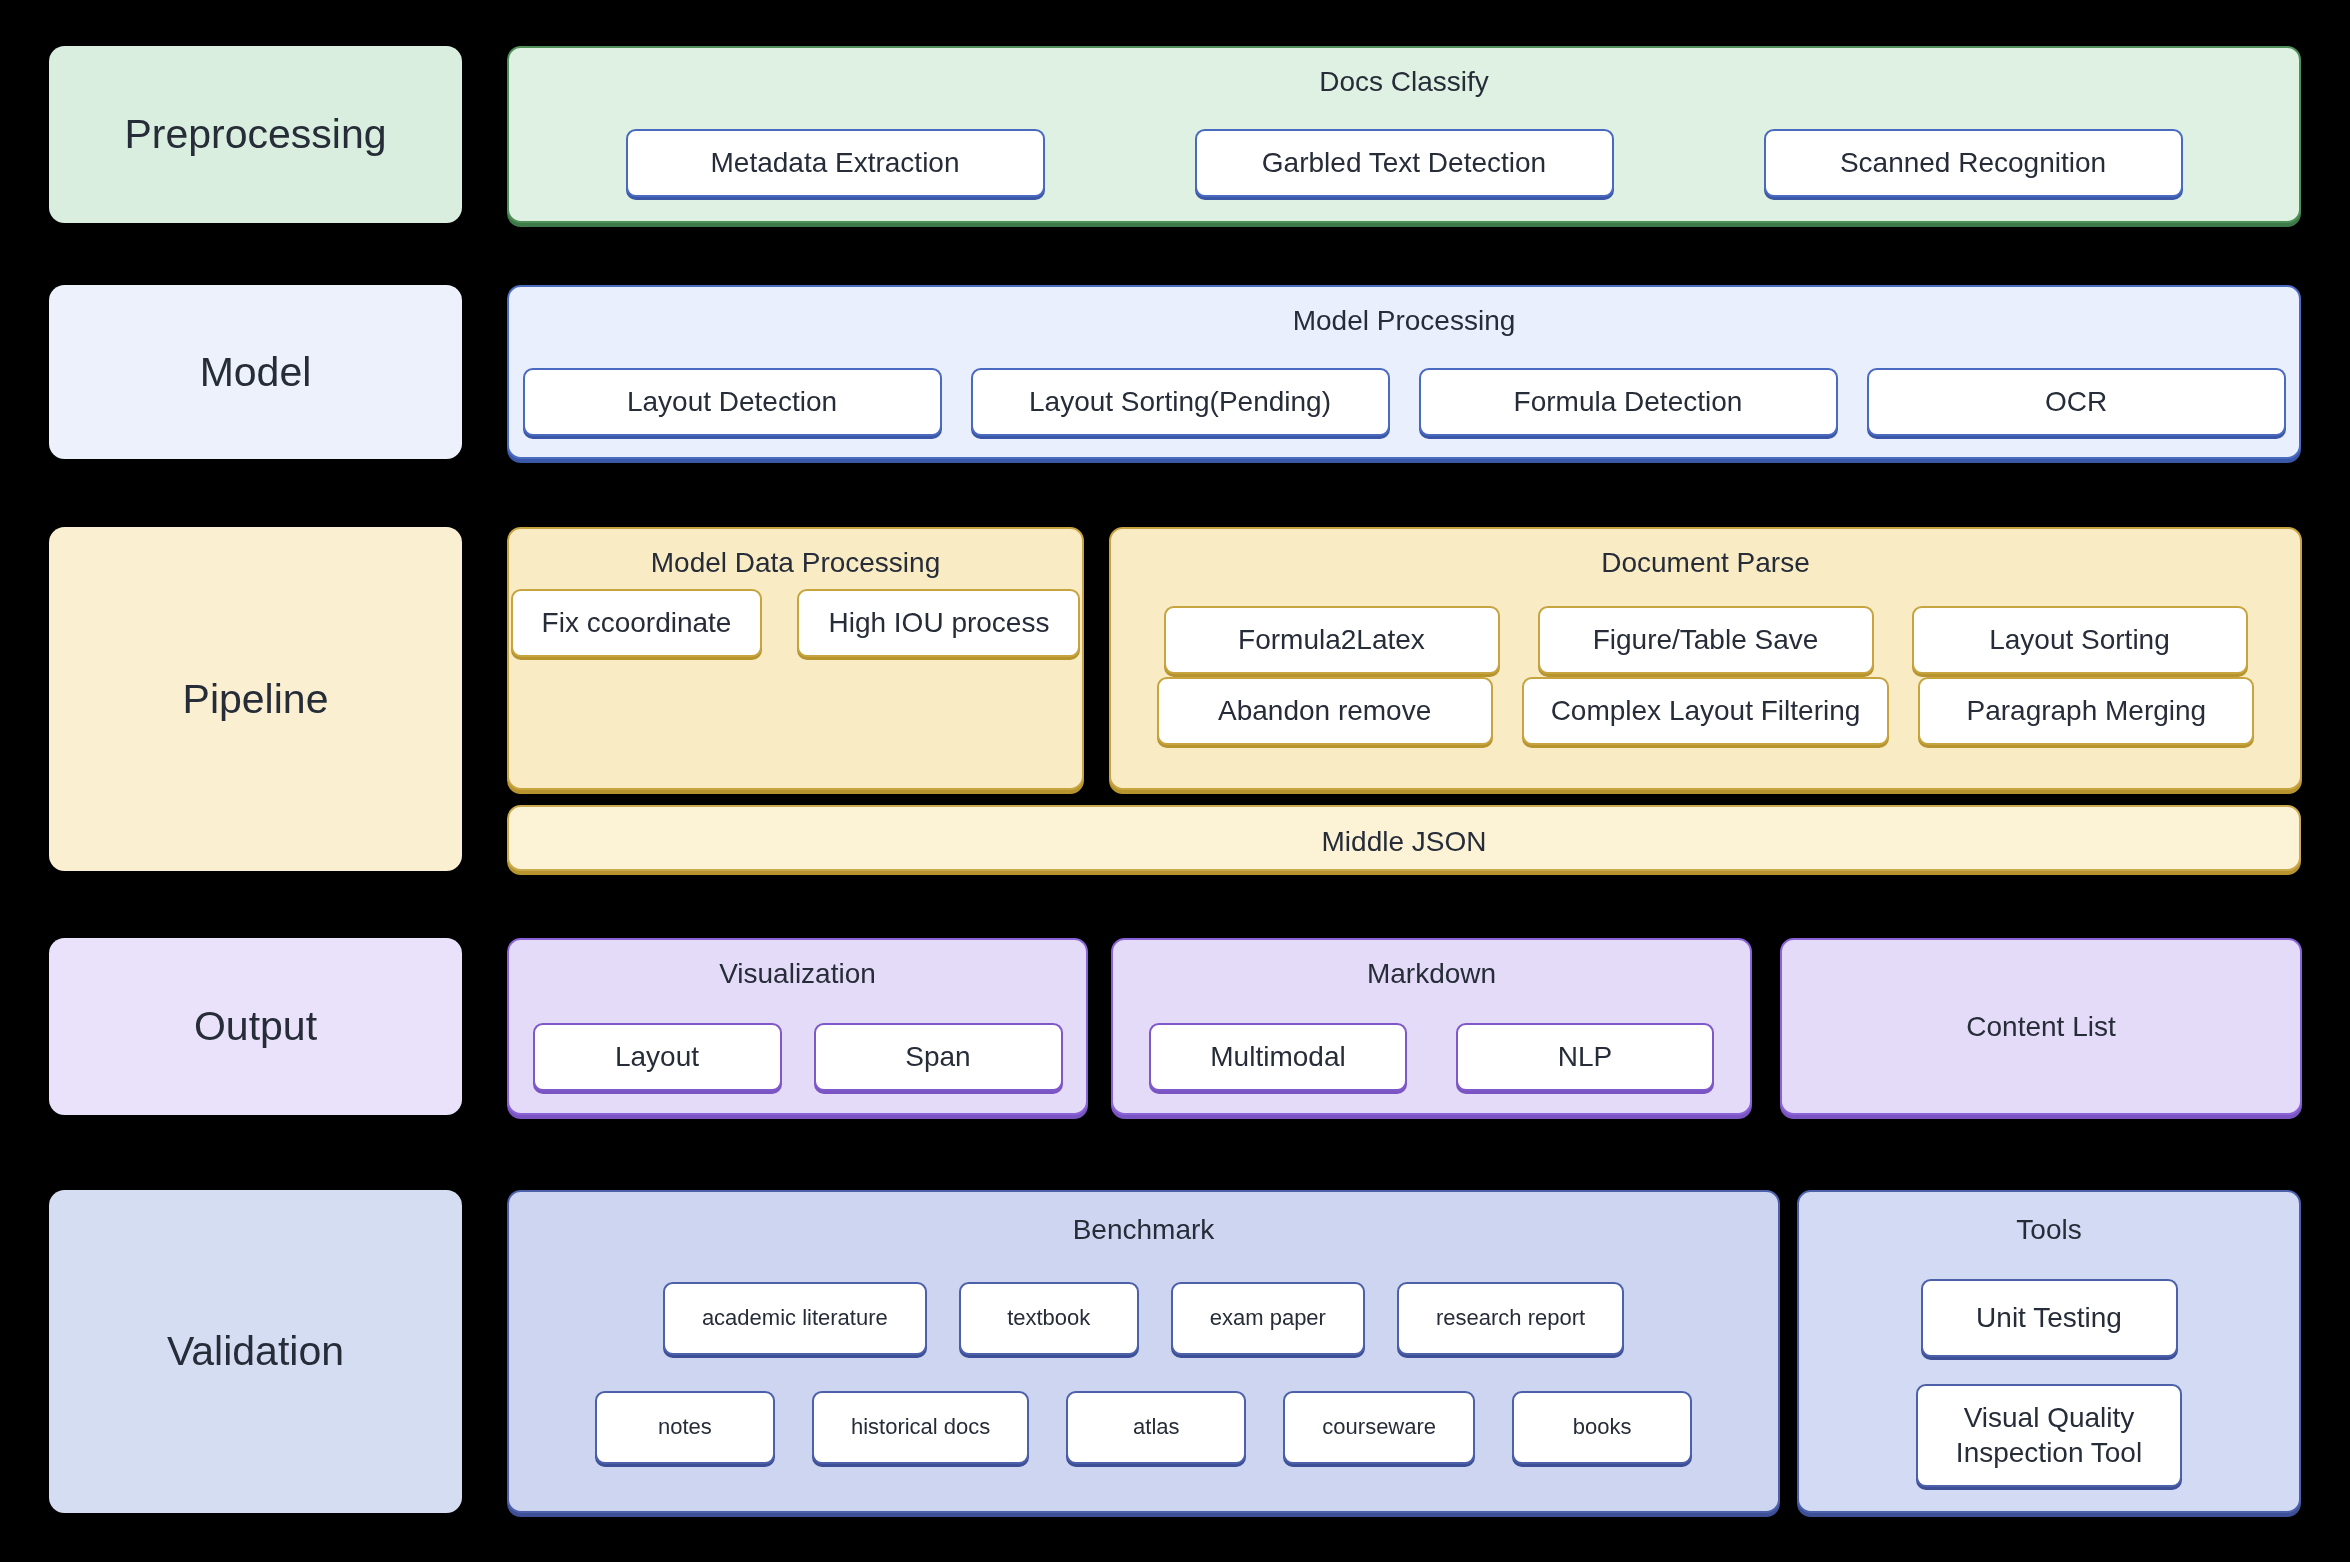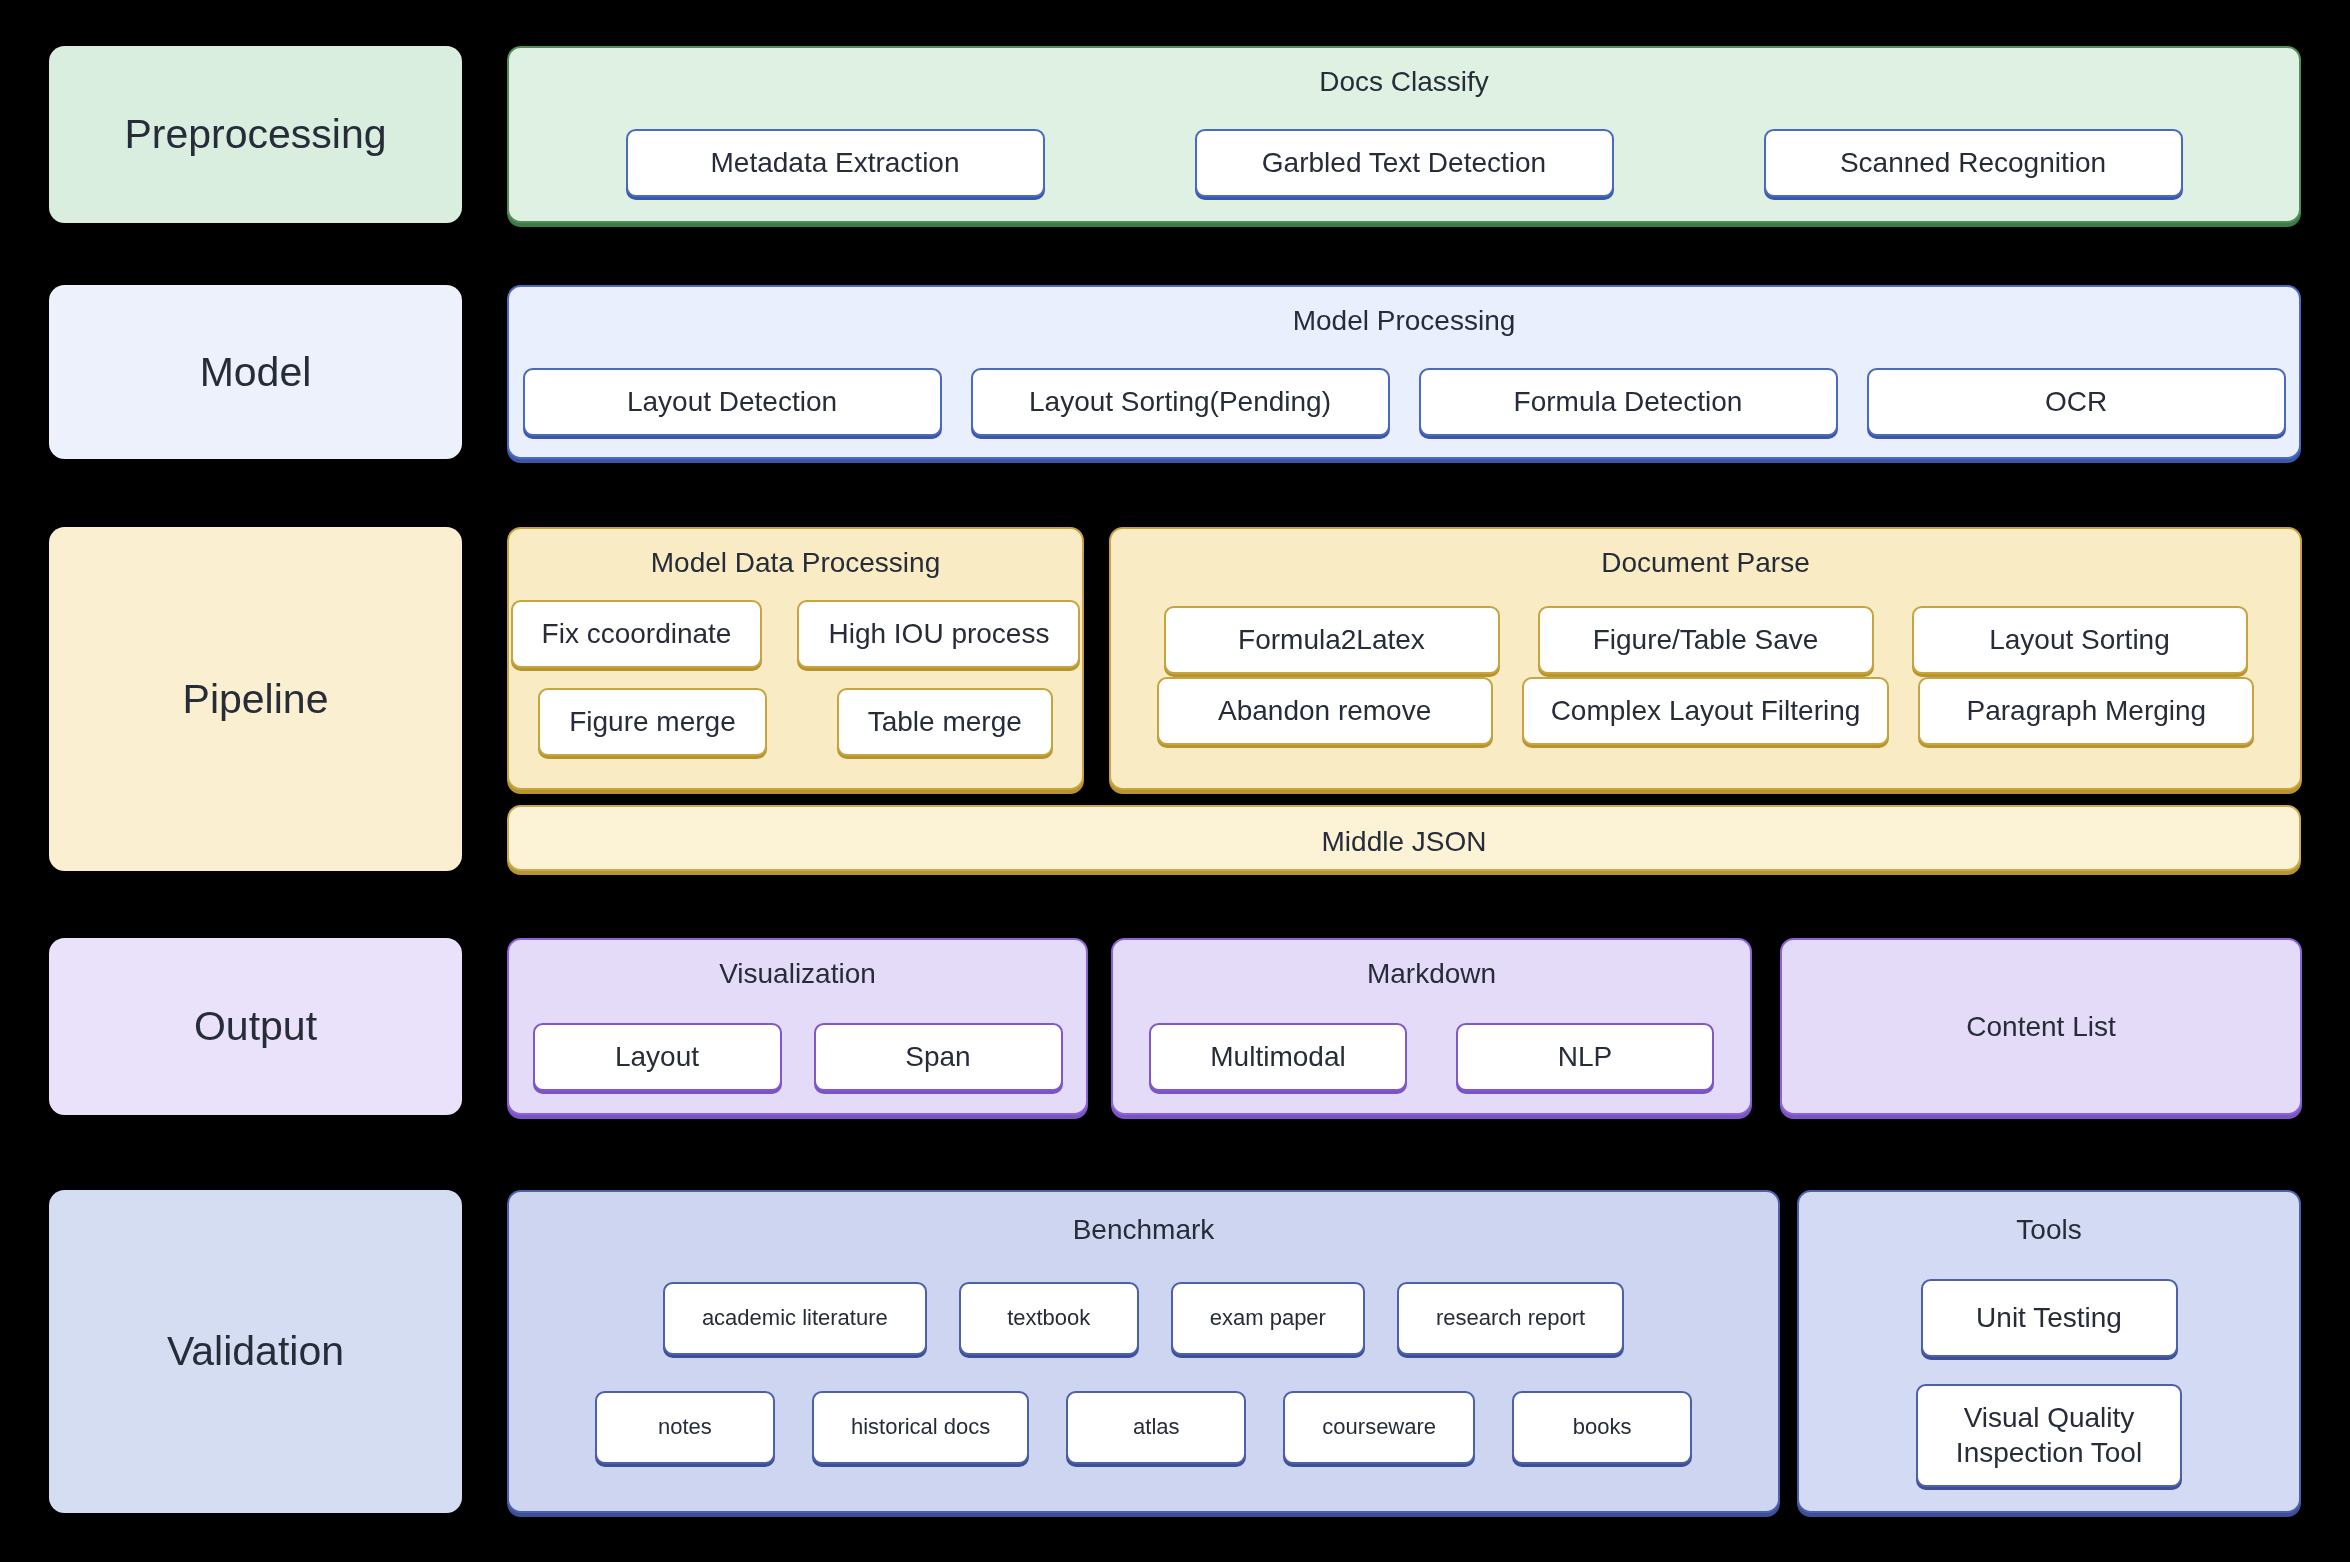--- a/index.html
+++ b/index.html
@@ -100,7 +100,7 @@
   #label-pipeline      { top: 527px; height: 344px; }
   #model-data-processing { left: 507px;  top: 527px; width: 577px;  height: 263px; }
   #document-parse        { left: 1109px; top: 527px; width: 1193px; height: 263px; }
-  #model-data-processing .row1 { margin-top: 21px; gap: 35px; }
+  #model-data-processing .row1 { margin-top: 10px; gap: 35px; }
   #model-data-processing .row2 { margin-top: 20.5px; gap: 70px; }
   #document-parse .row1 { margin-top: 27px; gap: 38px; }
   #document-parse .row2 { margin-top: 3px; gap: 29px; }

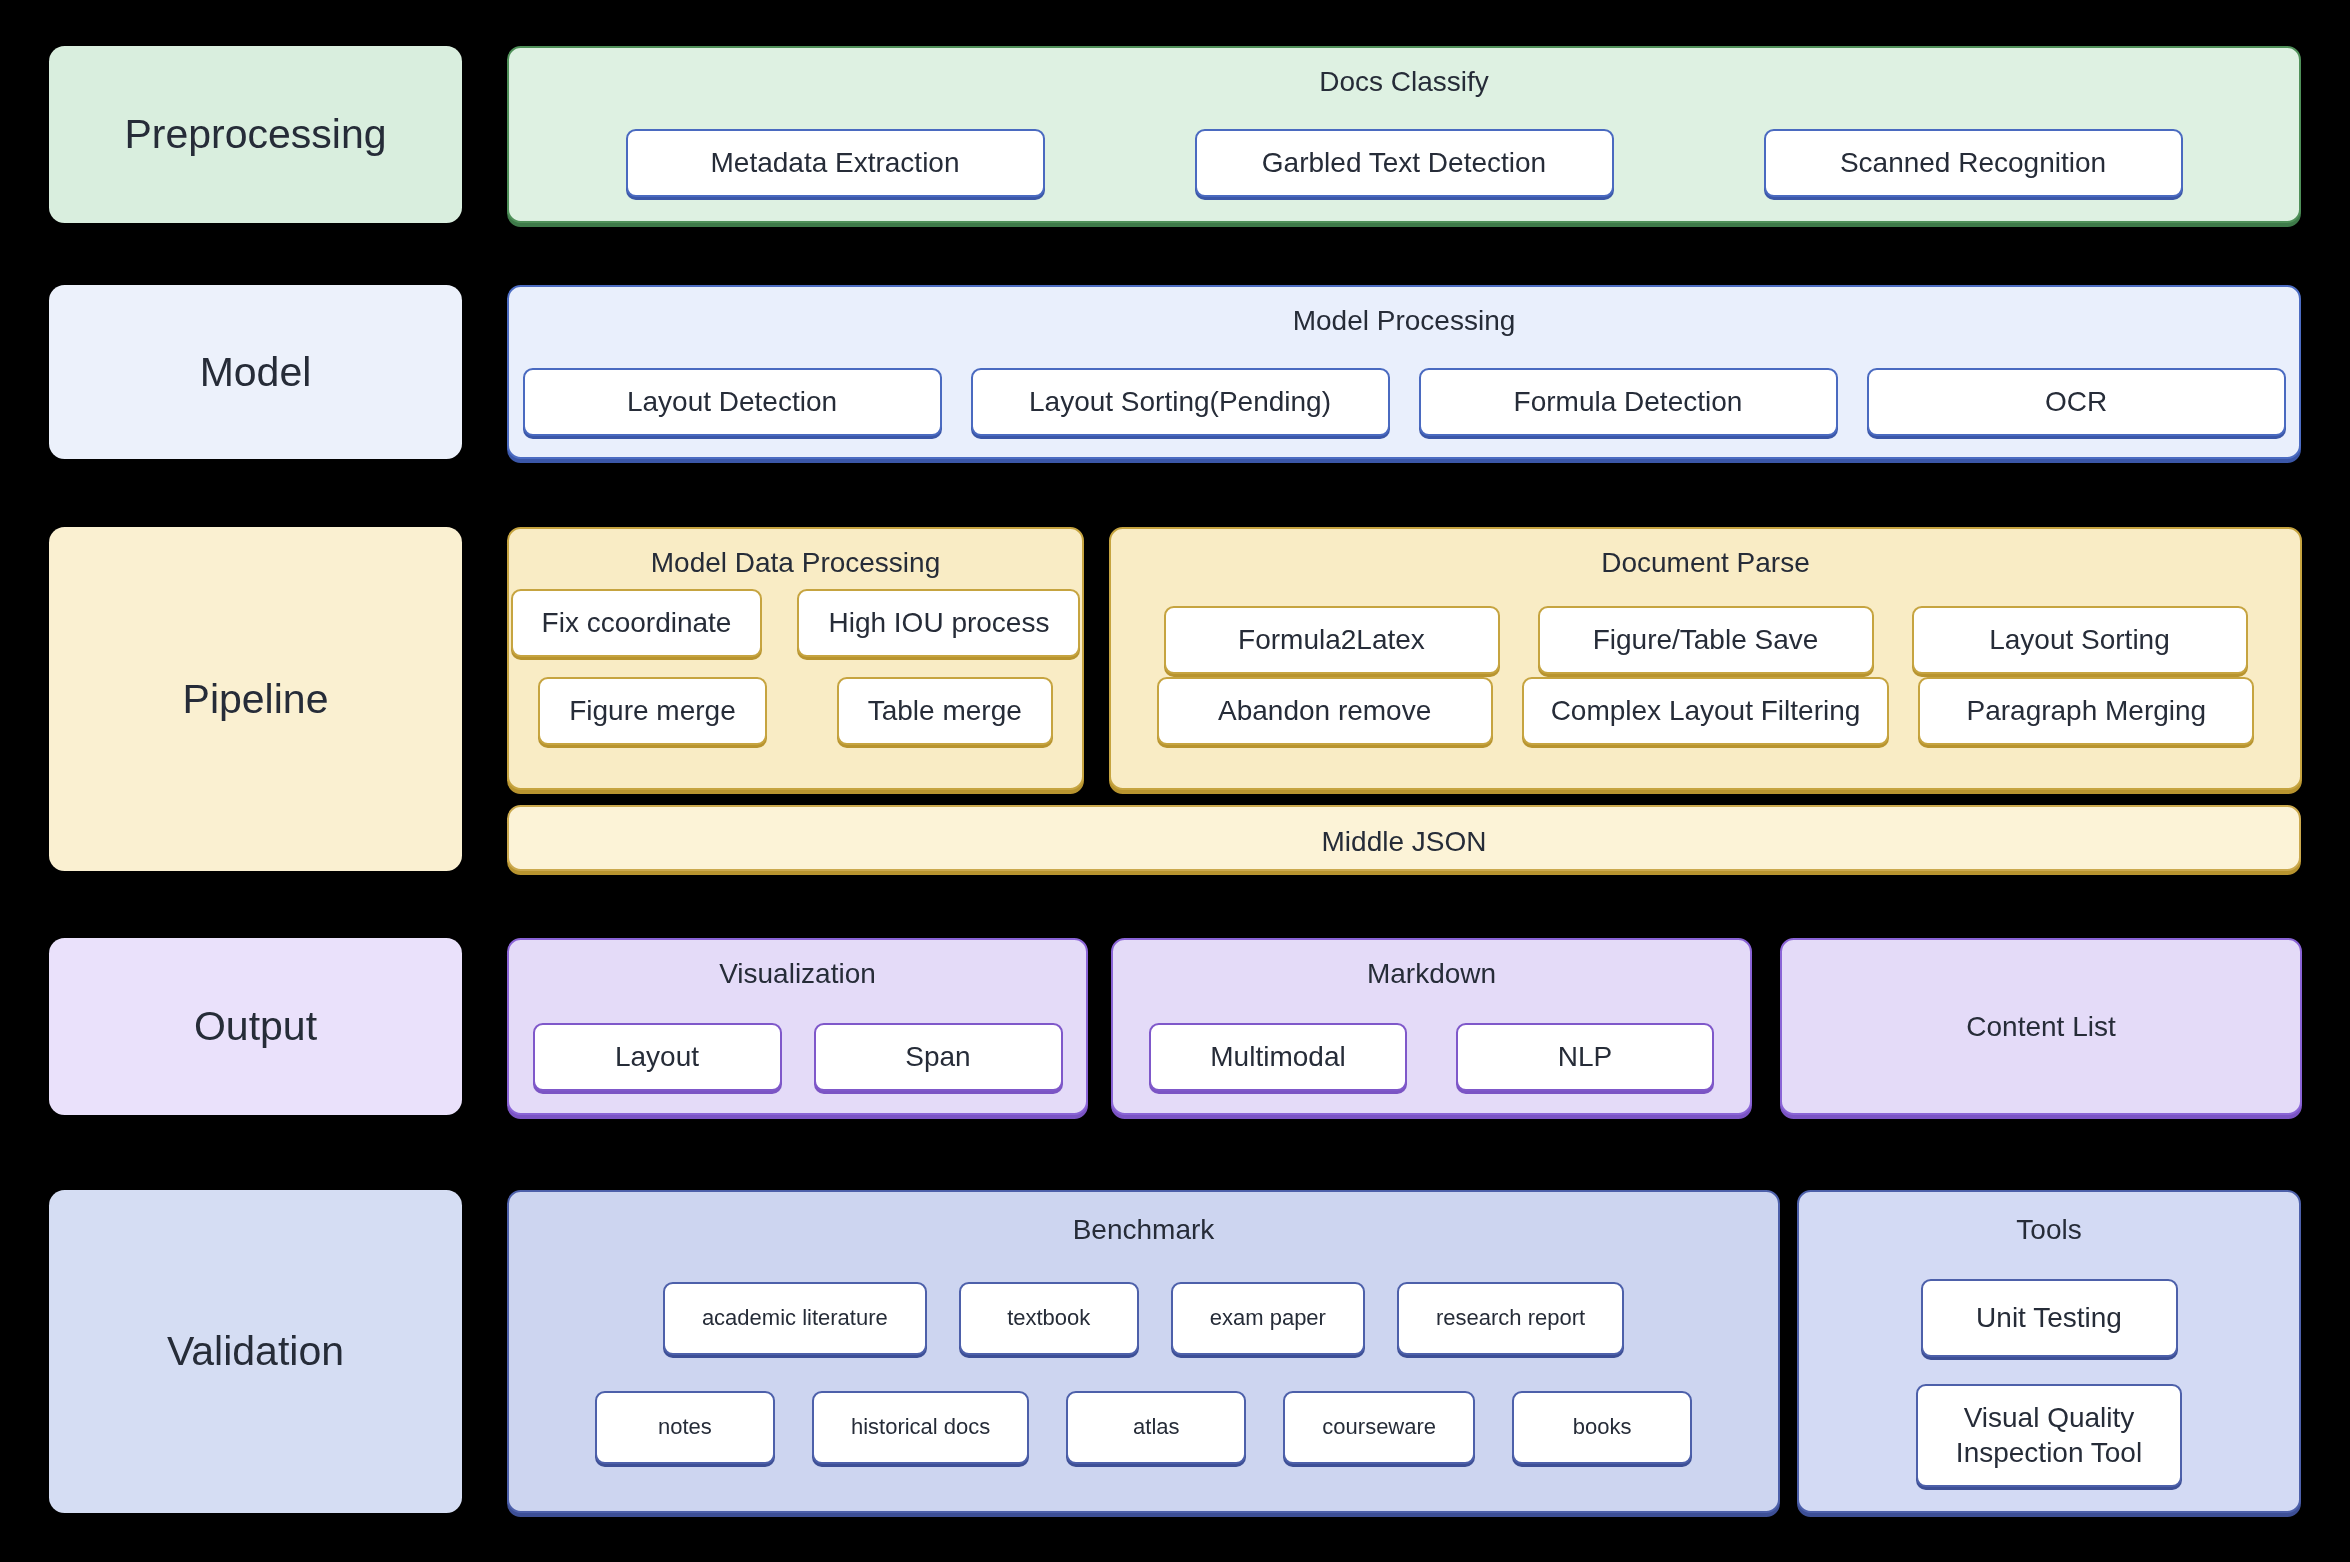--- a/index.html
+++ b/index.html
@@ -179,10 +179,6 @@
       <div class="wbox b-gold">Fix ccoordinate</div>
       <div class="wbox b-gold">High IOU process</div>
     </div>
-    <div class="boxes row2">
-      <div class="wbox b-gold">Figure merge</div>
-      <div class="wbox b-gold">Table merge</div>
-    </div>
   </div>
 
   <div class="container c-yellow" id="document-parse">

